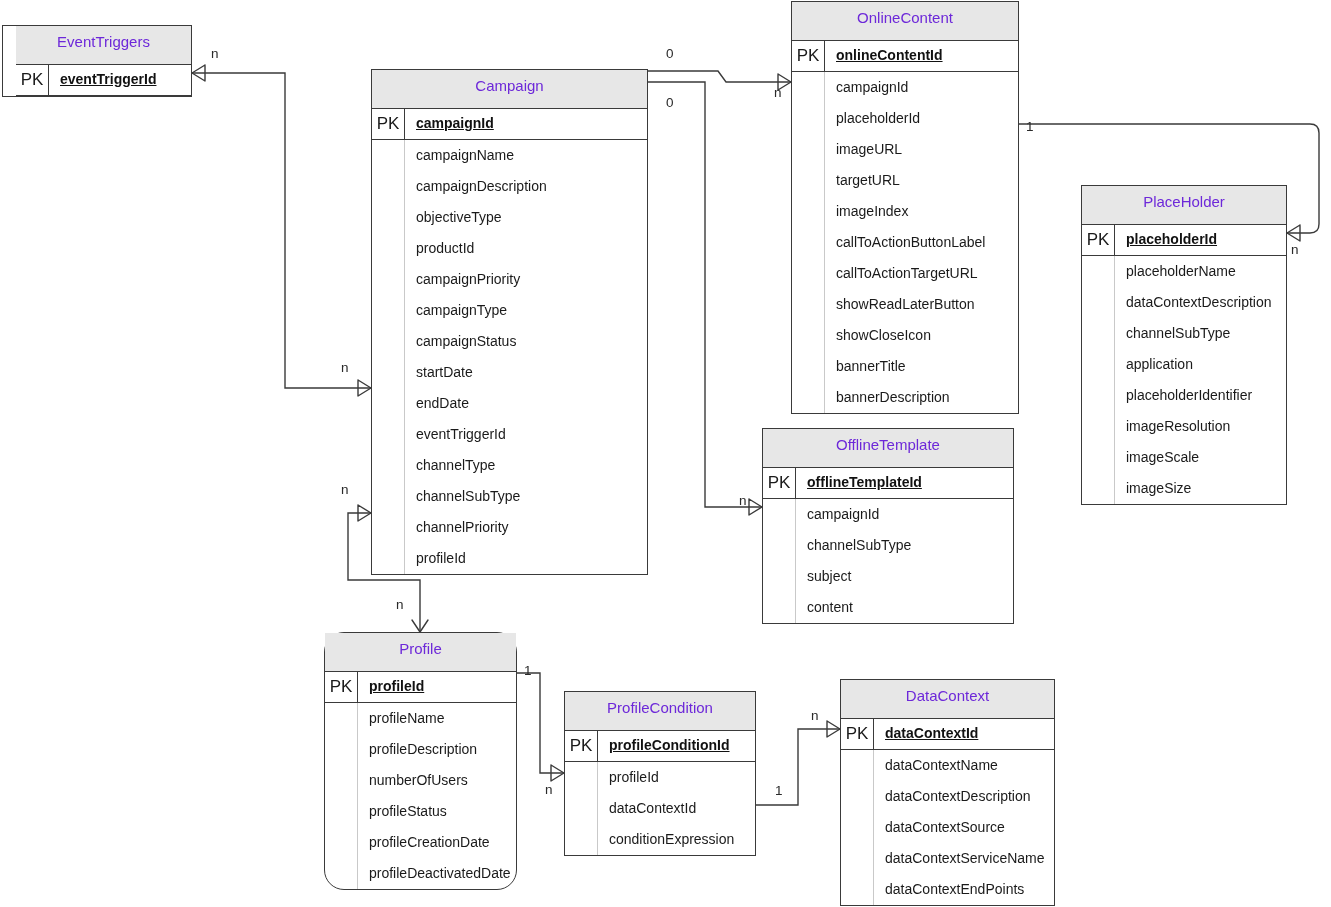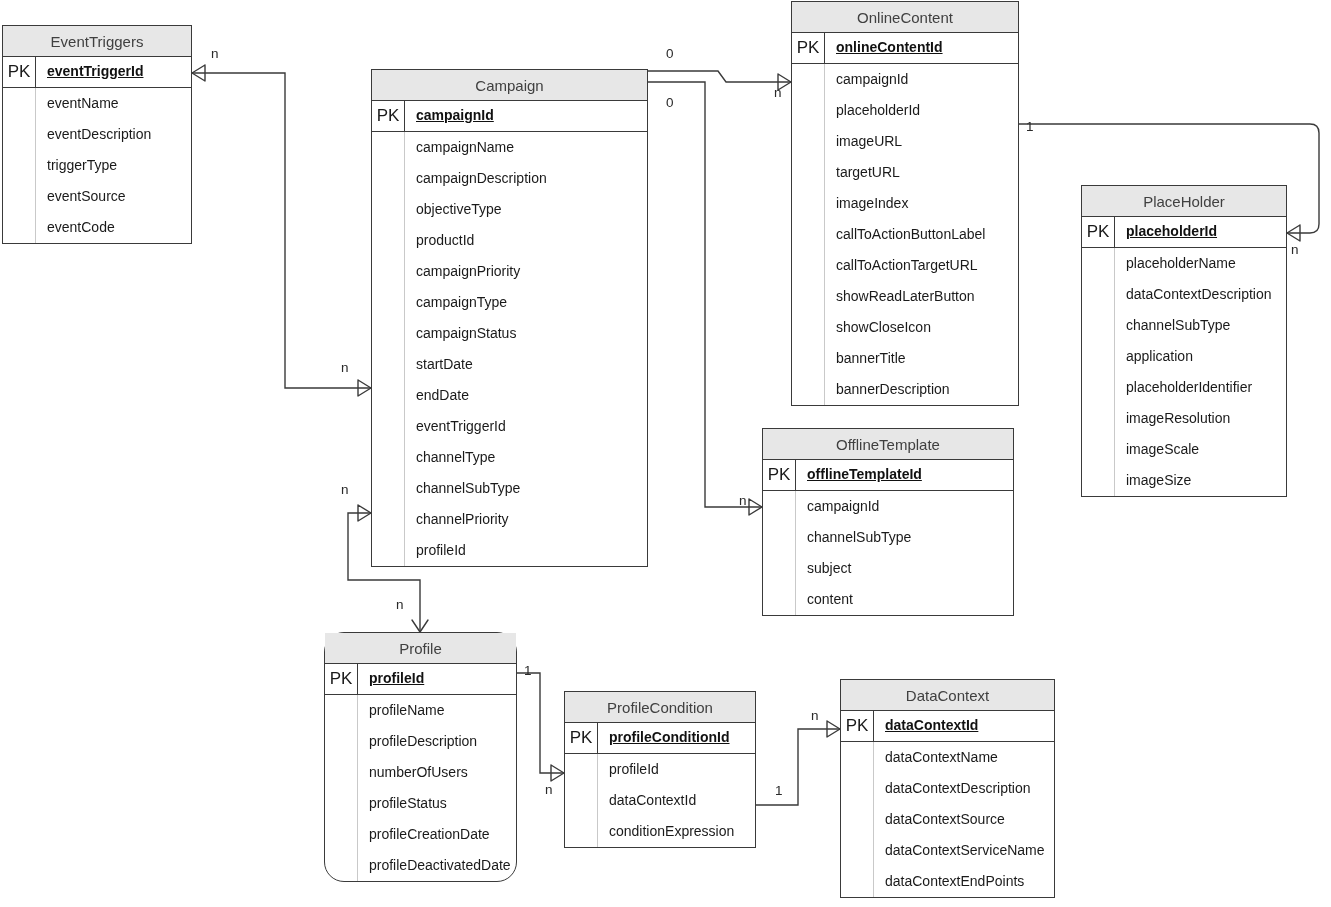--- a/index.html
+++ b/index.html
@@ -28,13 +28,13 @@
     background: #ffffff;
   }
   .ent-title {
-    height: 31px;
+    height: 39px;
     line-height: 31px;
     text-align: center;
     font-size: 15px;
     background: #e7e7e7;
     border-bottom: 1.4px solid #3a3a3a;
-    color: #404040;
+    color: #6d28d9;
     box-sizing: border-box;
   }
   .pk-row {

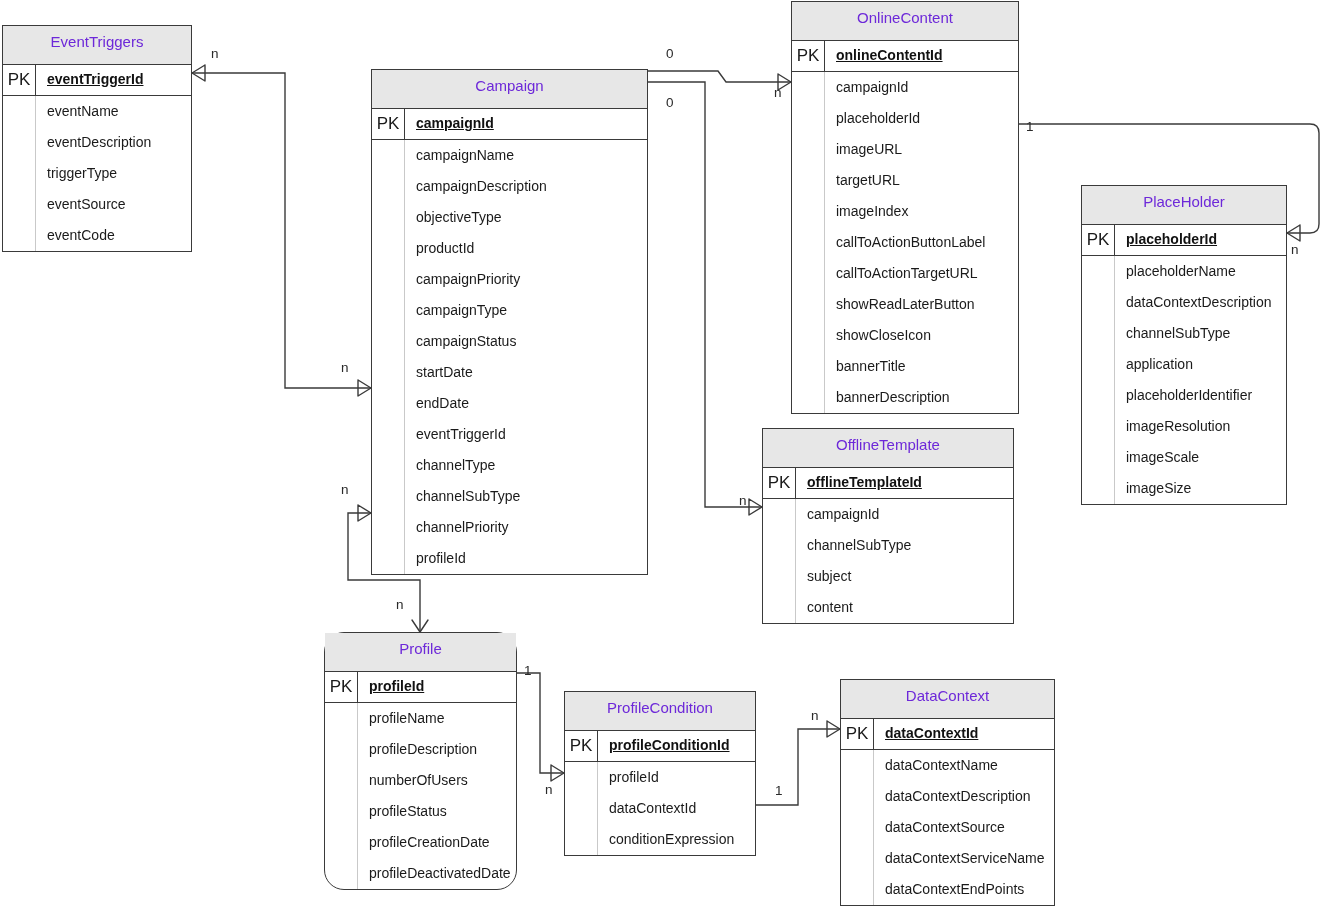--- a/index.html
+++ b/index.html
@@ -163,7 +163,7 @@
 </div>
 
 <div id="entity-layer">
-    <div class="entity" style="left: 2px; top: 25px; width: 190px;">
+    <div class="entity" style="left: 2px; top: 25px; width: 190px; padding-left: 13px;">
       <div class="ent-title">EventTriggers</div>
       <div class="pk-row">
         <div class="pk-tag">PK</div>

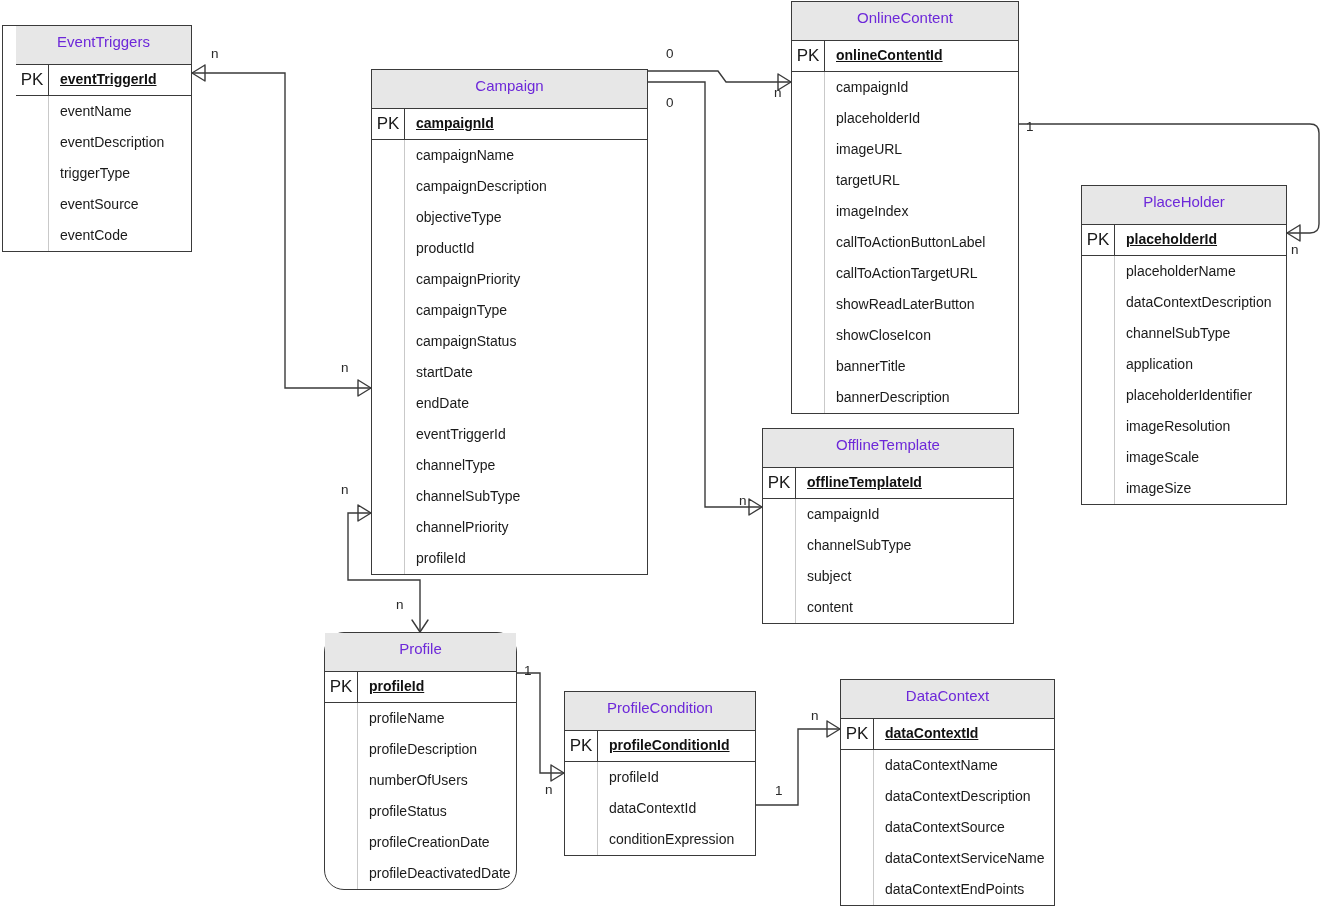--- a/index.html
+++ b/index.html
@@ -169,14 +169,6 @@
         <div class="pk-tag">PK</div>
         <div class="pk-name">eventTriggerId</div>
       </div>
-      <div class="attr-body">
-        <div class="attr-gutter"></div>
-        <div class="attr">eventName</div>
-        <div class="attr">eventDescription</div>
-        <div class="attr">triggerType</div>
-        <div class="attr">eventSource</div>
-        <div class="attr">eventCode</div>
-      </div>
     </div>
     <div class="entity" style="left: 371px; top: 25px; width: 277px; margin-top: 44px;">
       <div class="ent-title">Campaign</div>

